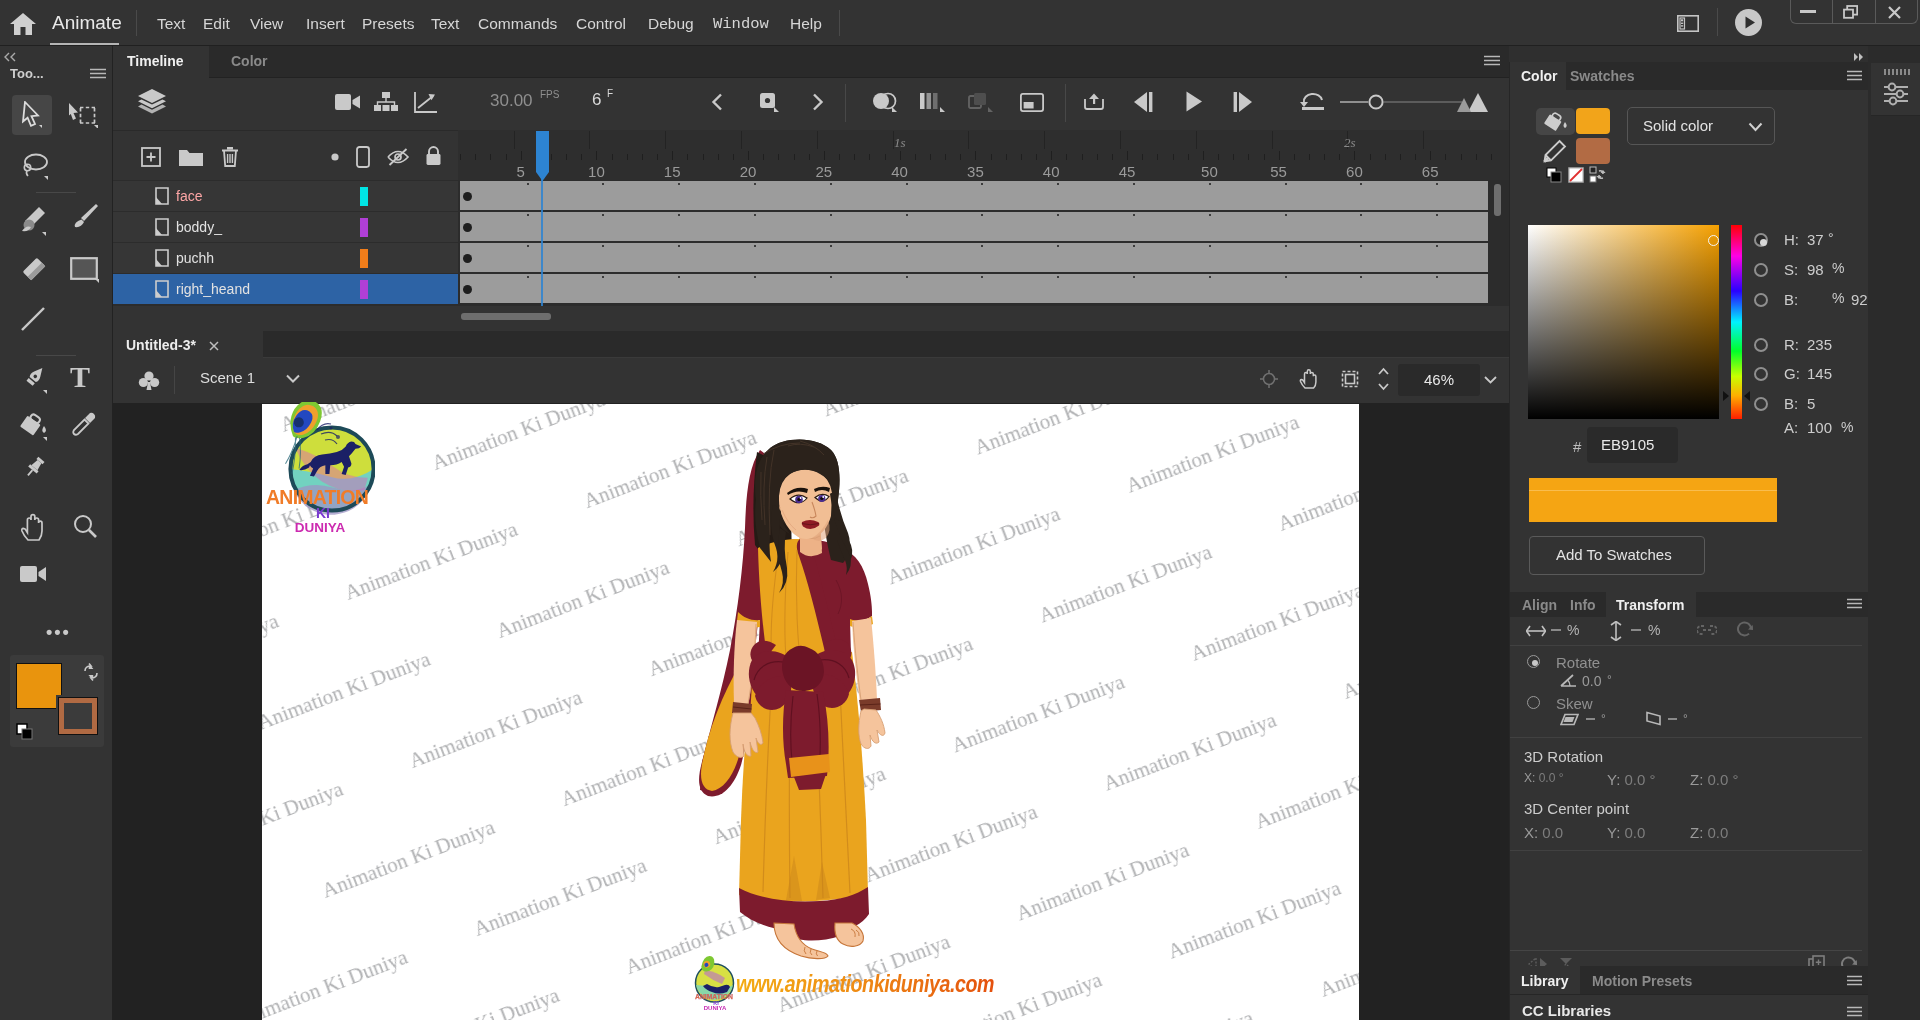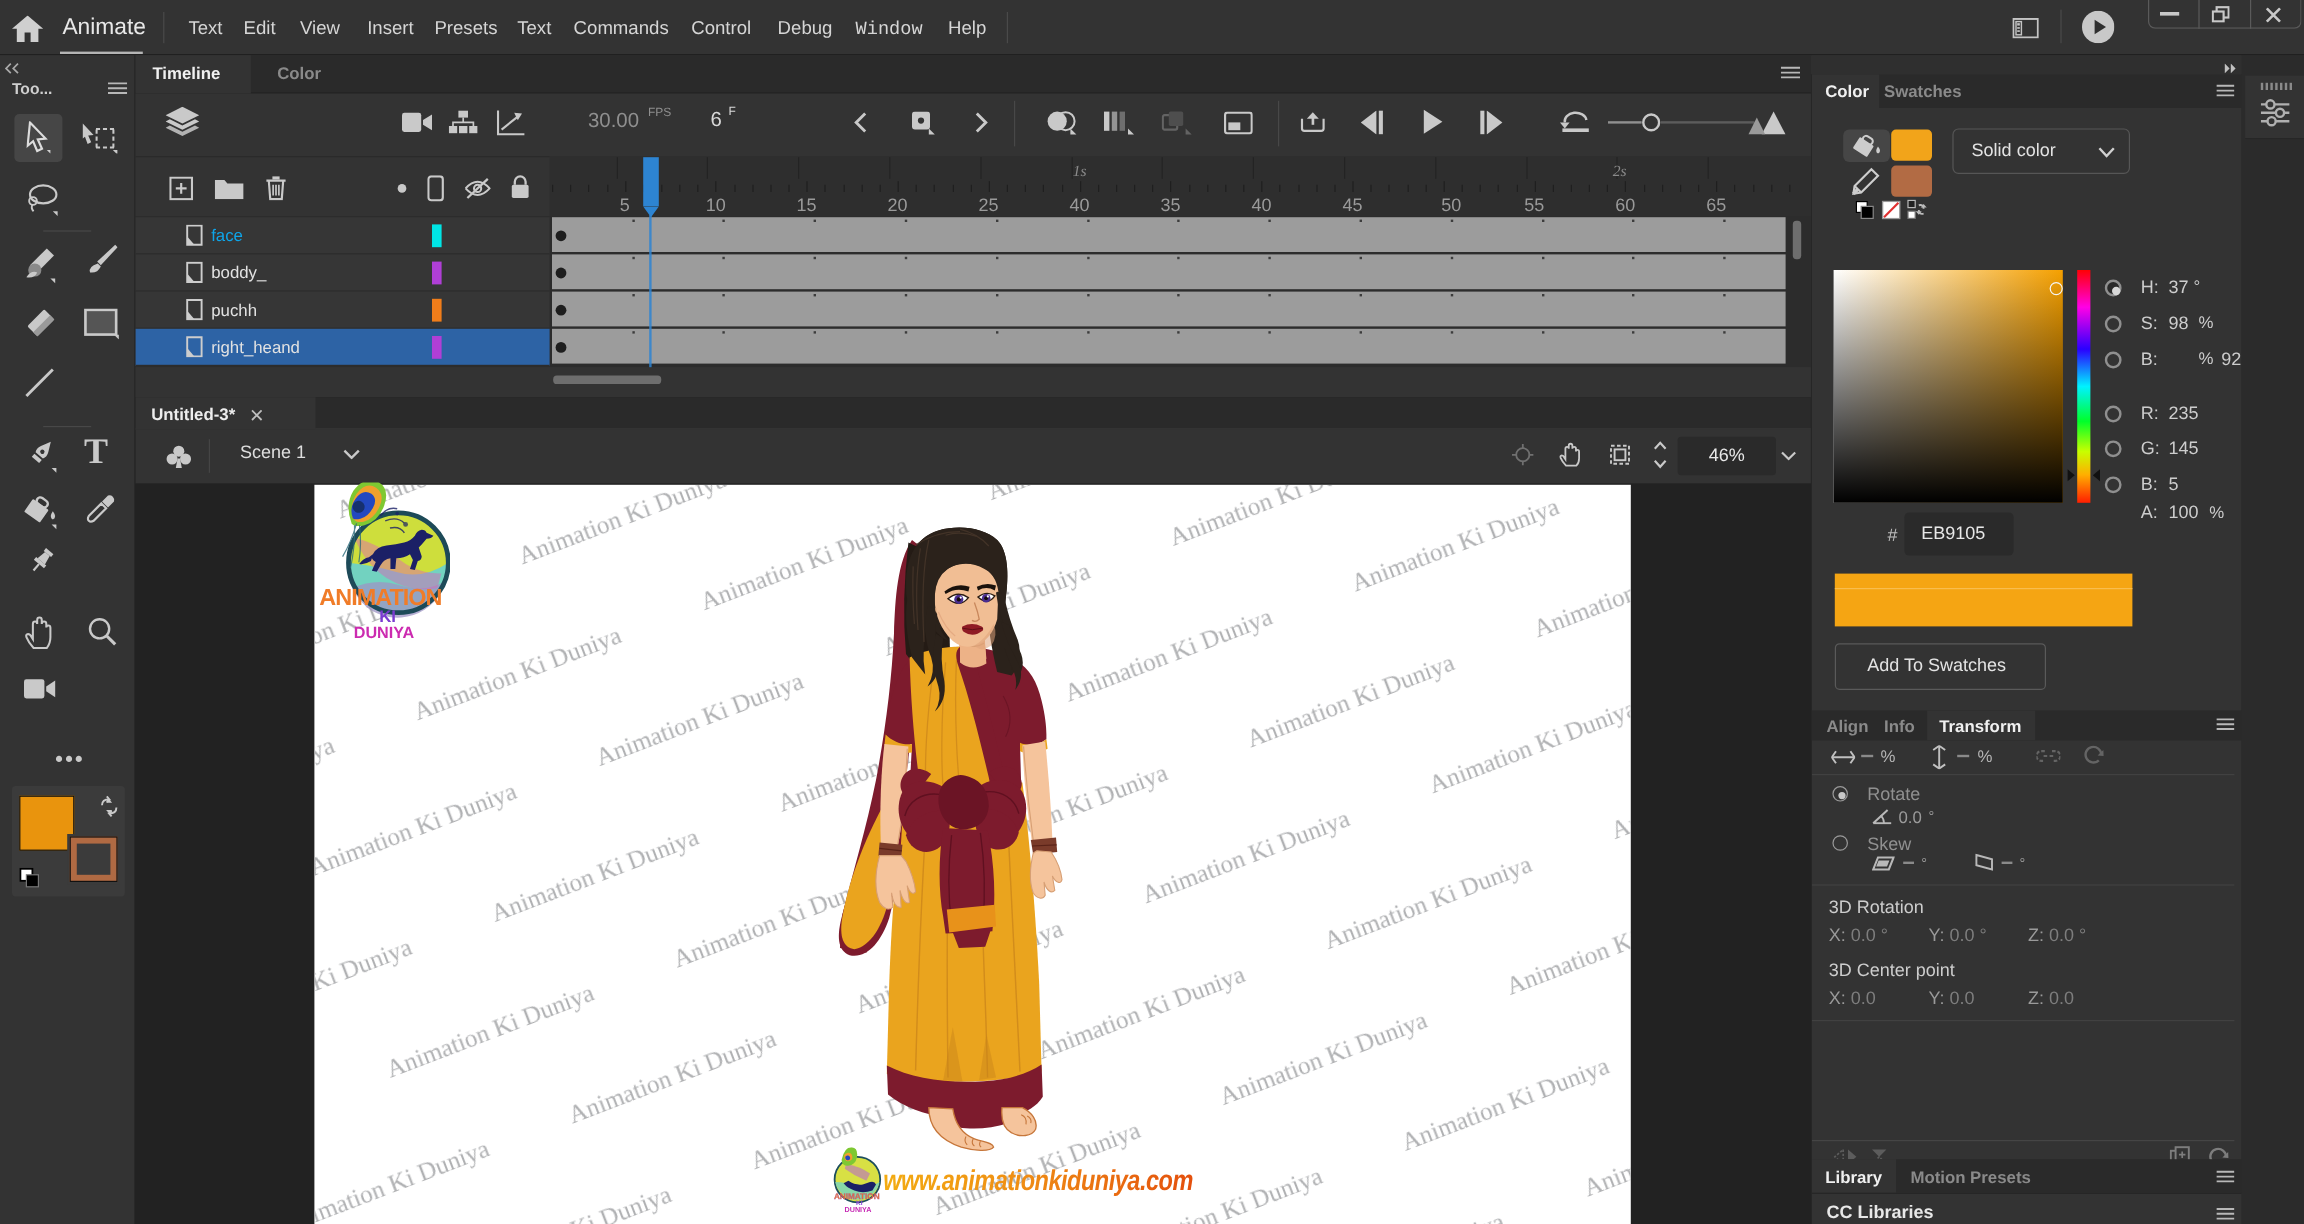--- a/index.html
+++ b/index.html
@@ -872,7 +872,7 @@
     <div class="abs" style="left: 1339.4px; top: 163px; width: 30px; text-align: center; color: rgb(154, 154, 154); font-size: 15px;">60</div>
     <div class="abs" style="left: 1415.2px; top: 163px; width: 30px; text-align: center; color: rgb(154, 154, 154); font-size: 15px;">65</div>
     <div class="abs" style="left: 113px; top: 181px; width: 345px; height: 31px; background: rgb(54, 54, 54); border-bottom: 1px solid rgb(44, 44, 44);"></div>
-    <div class="abs" style="left: 176px; top: 188px; color: #0ea5e9; font-size: 14px;">face</div>
+    <div class="abs" style="left: 176px; top: 188px; color: #fca5a5; font-size: 14px;">face</div>
     <div class="abs" style="left: 360px; top: 187px; width: 8px; height: 19px; background: rgb(0, 229, 229);"></div>
     <div class="abs" style="left: 113px; top: 212px; width: 345px; height: 31px; background: rgb(54, 54, 54); border-bottom: 1px solid rgb(44, 44, 44);"></div>
     <div class="abs" style="left: 176px; top: 219px; color: rgb(226, 226, 226); font-size: 14px;">boddy_</div>

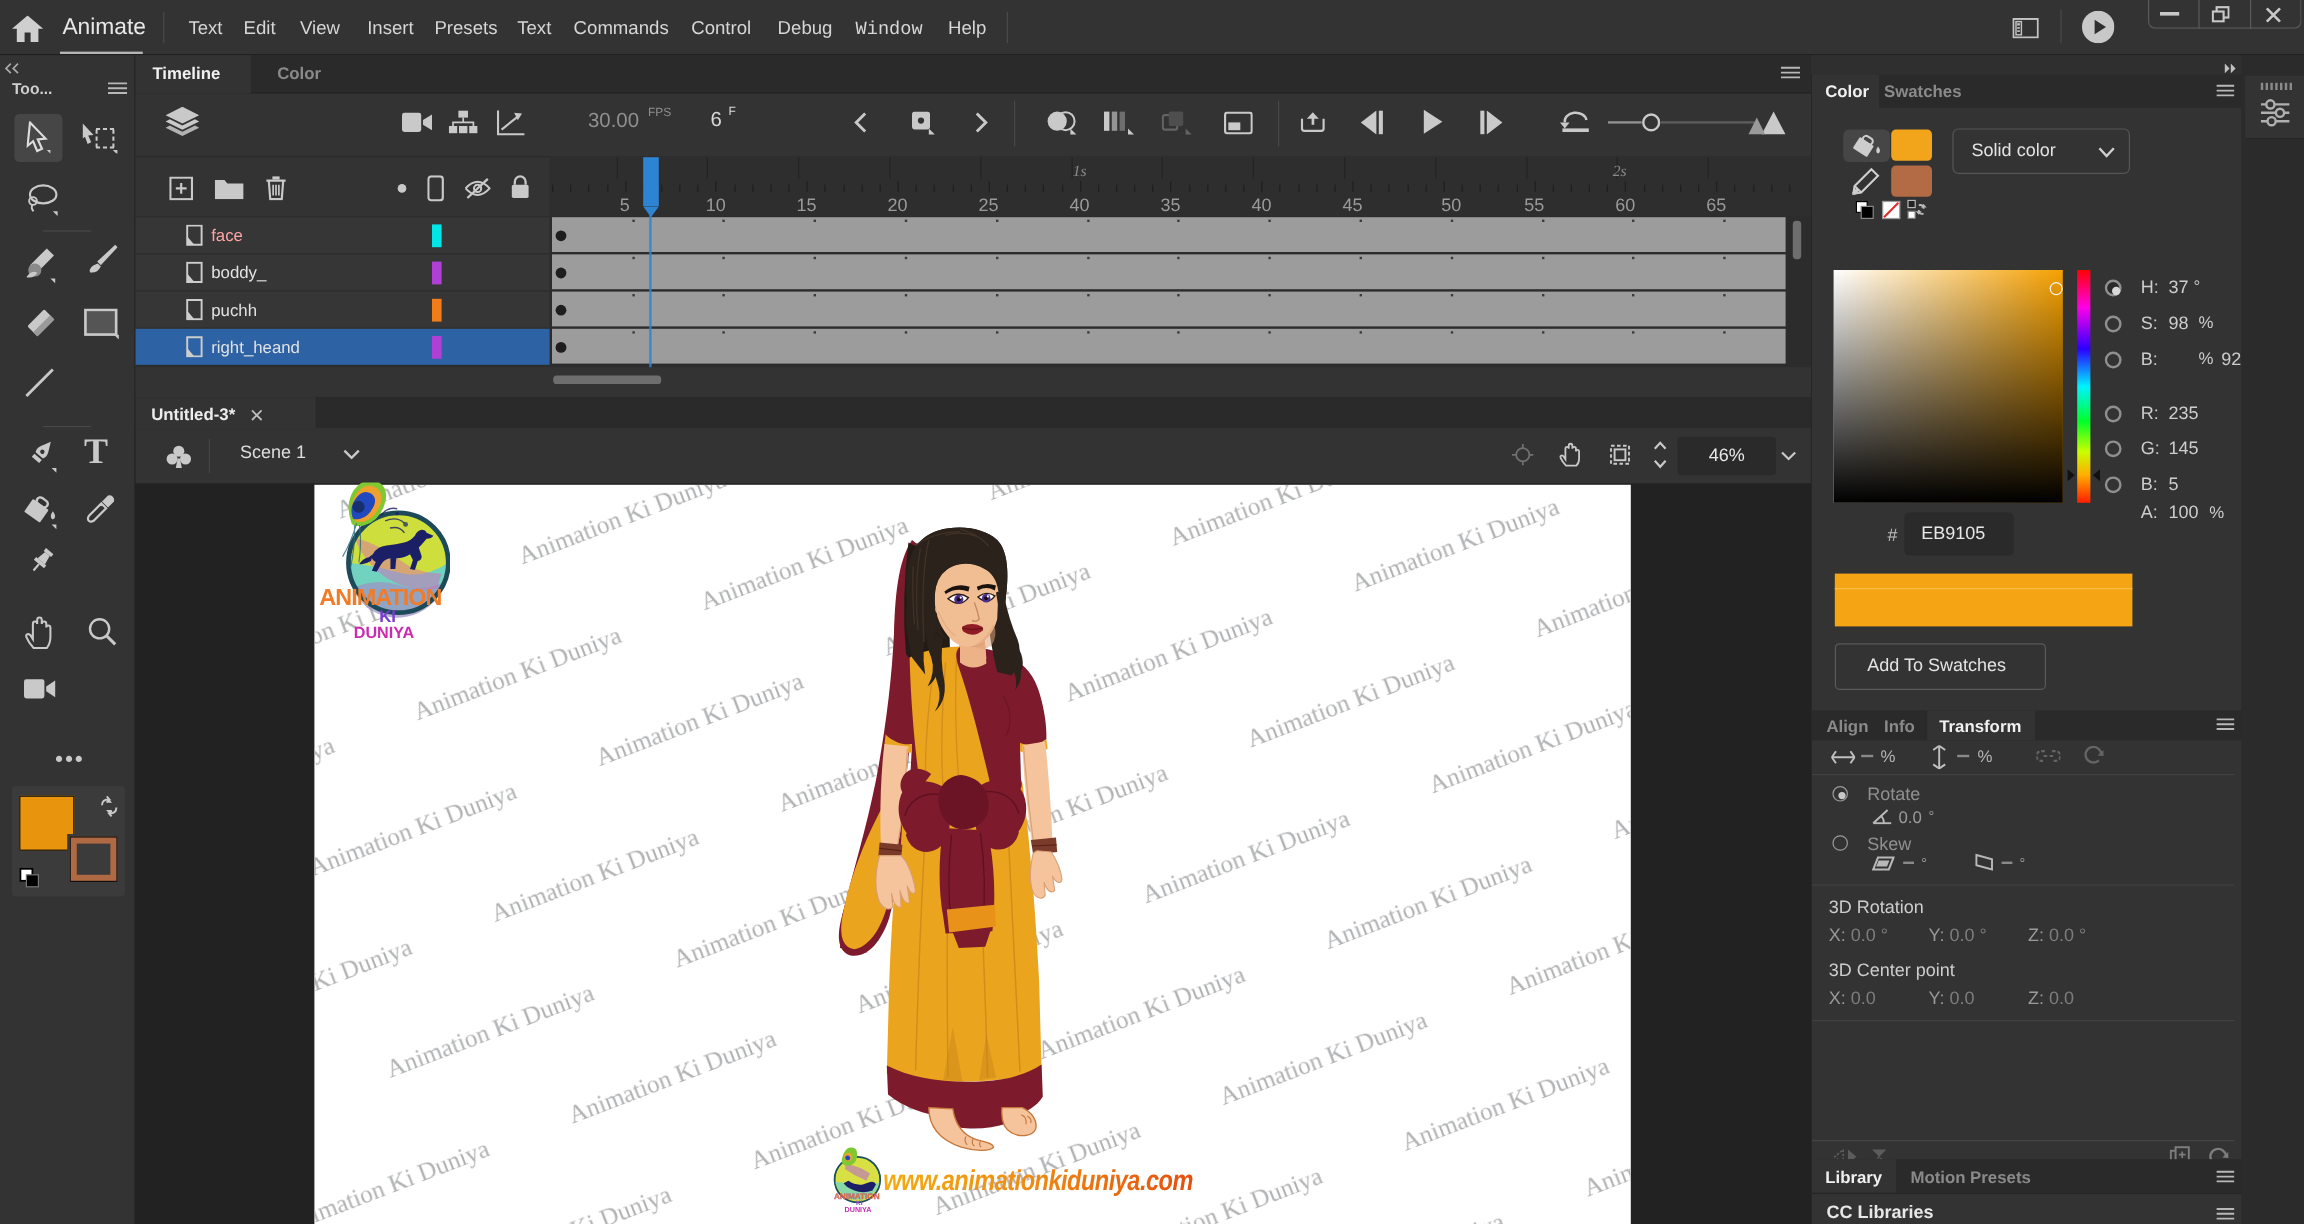--- a/index.html
+++ b/index.html
@@ -733,7 +733,7 @@
   <div class="abs" style="left:1683px; top:712px; color:#9a9a9a; font-size:12px;">°</div>
   <div class="abs" style="left:1510px; top:737px; width:352px; height:1px; background:#414141;"></div>
   <div class="abs" style="left:1524px; top:748px; color:#cdcdcd; font-size:15px;">3D Rotation</div>
-  <div class="abs" style="left:1524px; top:771px; color:#9a9a9a; font-size:15px;">X: <span style="color:#7d7d7d;">0.0 °</span></div>
+  <div class="abs" style="left:1524px; top:771px; color:#9a9a9a; font-size:12px;">X: <span style="color:#7d7d7d;">0.0 °</span></div>
   <div class="abs" style="left:1607px; top:771px; color:#9a9a9a; font-size:15px;">Y: <span style="color:#7d7d7d;">0.0 °</span></div>
   <div class="abs" style="left:1690px; top:771px; color:#9a9a9a; font-size:15px;">Z: <span style="color:#7d7d7d;">0.0 °</span></div>
   <div class="abs" style="left:1524px; top:800px; color:#cdcdcd; font-size:15px;">3D Center point</div>

